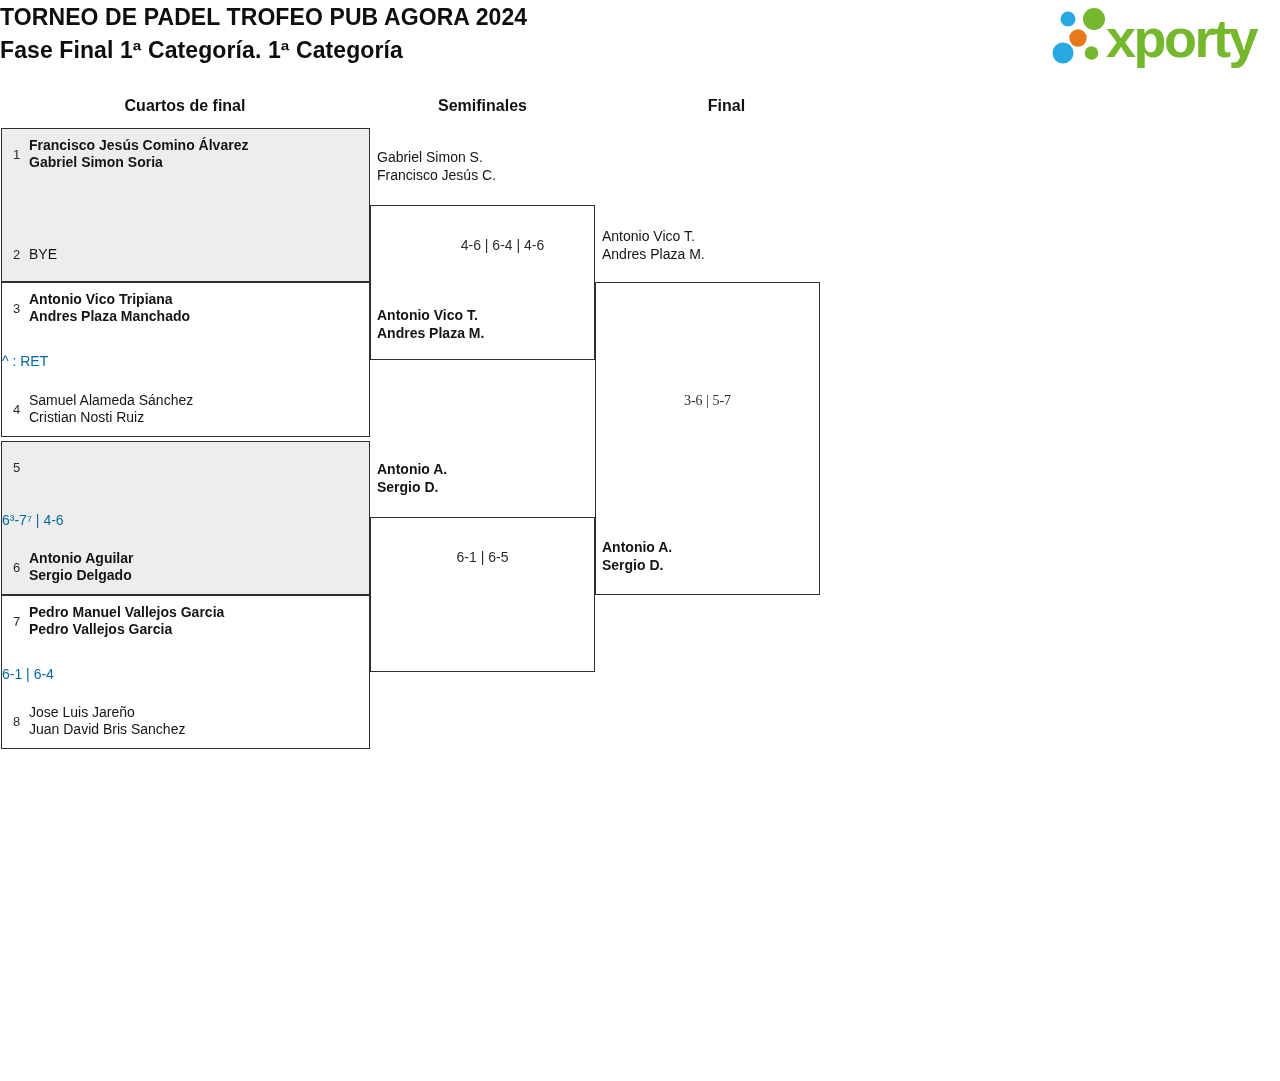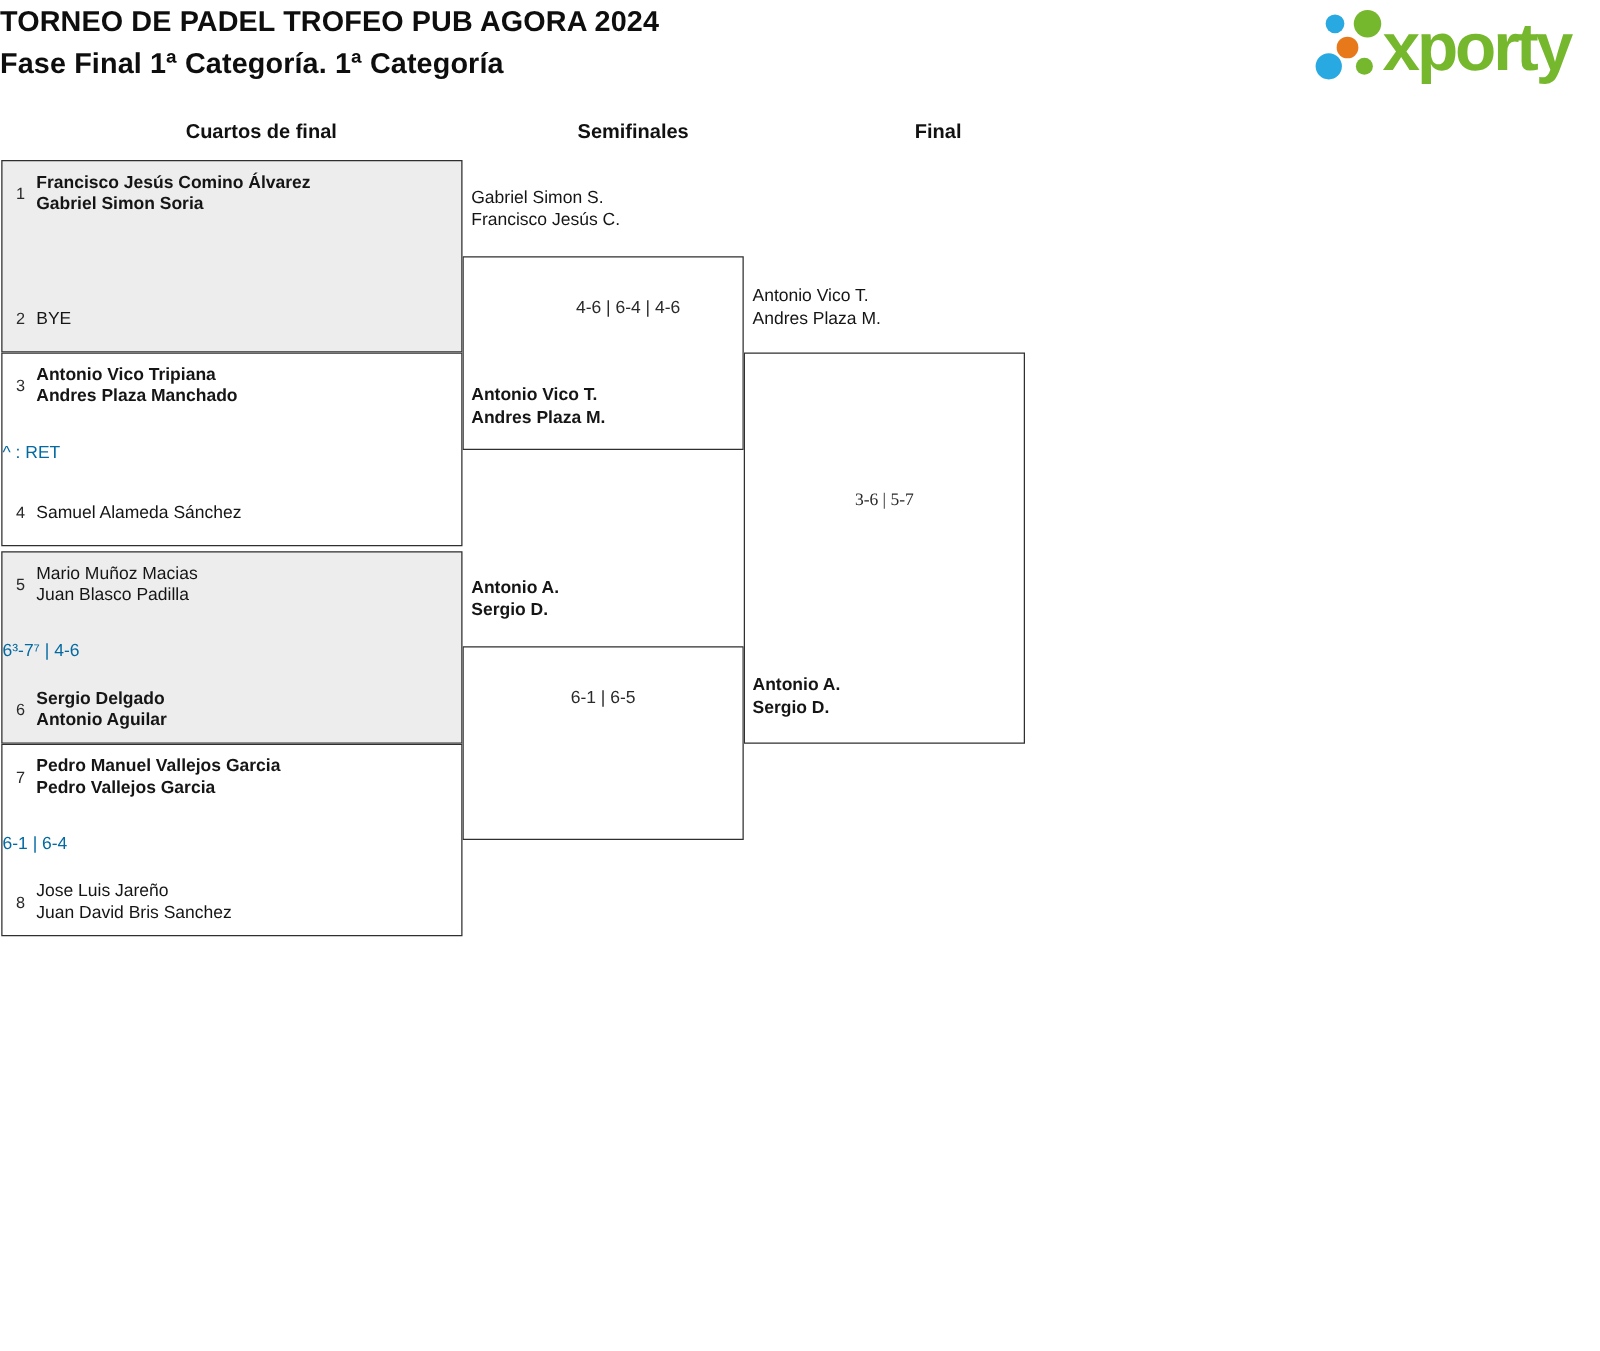--- a/index.html
+++ b/index.html
@@ -21,7 +21,7 @@
     color:#76b82d;line-height:62px;white-space:nowrap;
   }
 
-  .round-header{position:absolute;top:97px;font-size:16px;font-weight:700;text-align:center;color:#111;padding-left:24px;}
+  .round-header{position:absolute;top:97px;font-size:16px;font-weight:700;text-align:center;color:#111;}
   .rh-qf{left:1px;width:368px;}
   .rh-sf{left:370px;width:225px;}
   .rh-f{left:614px;width:225px;}

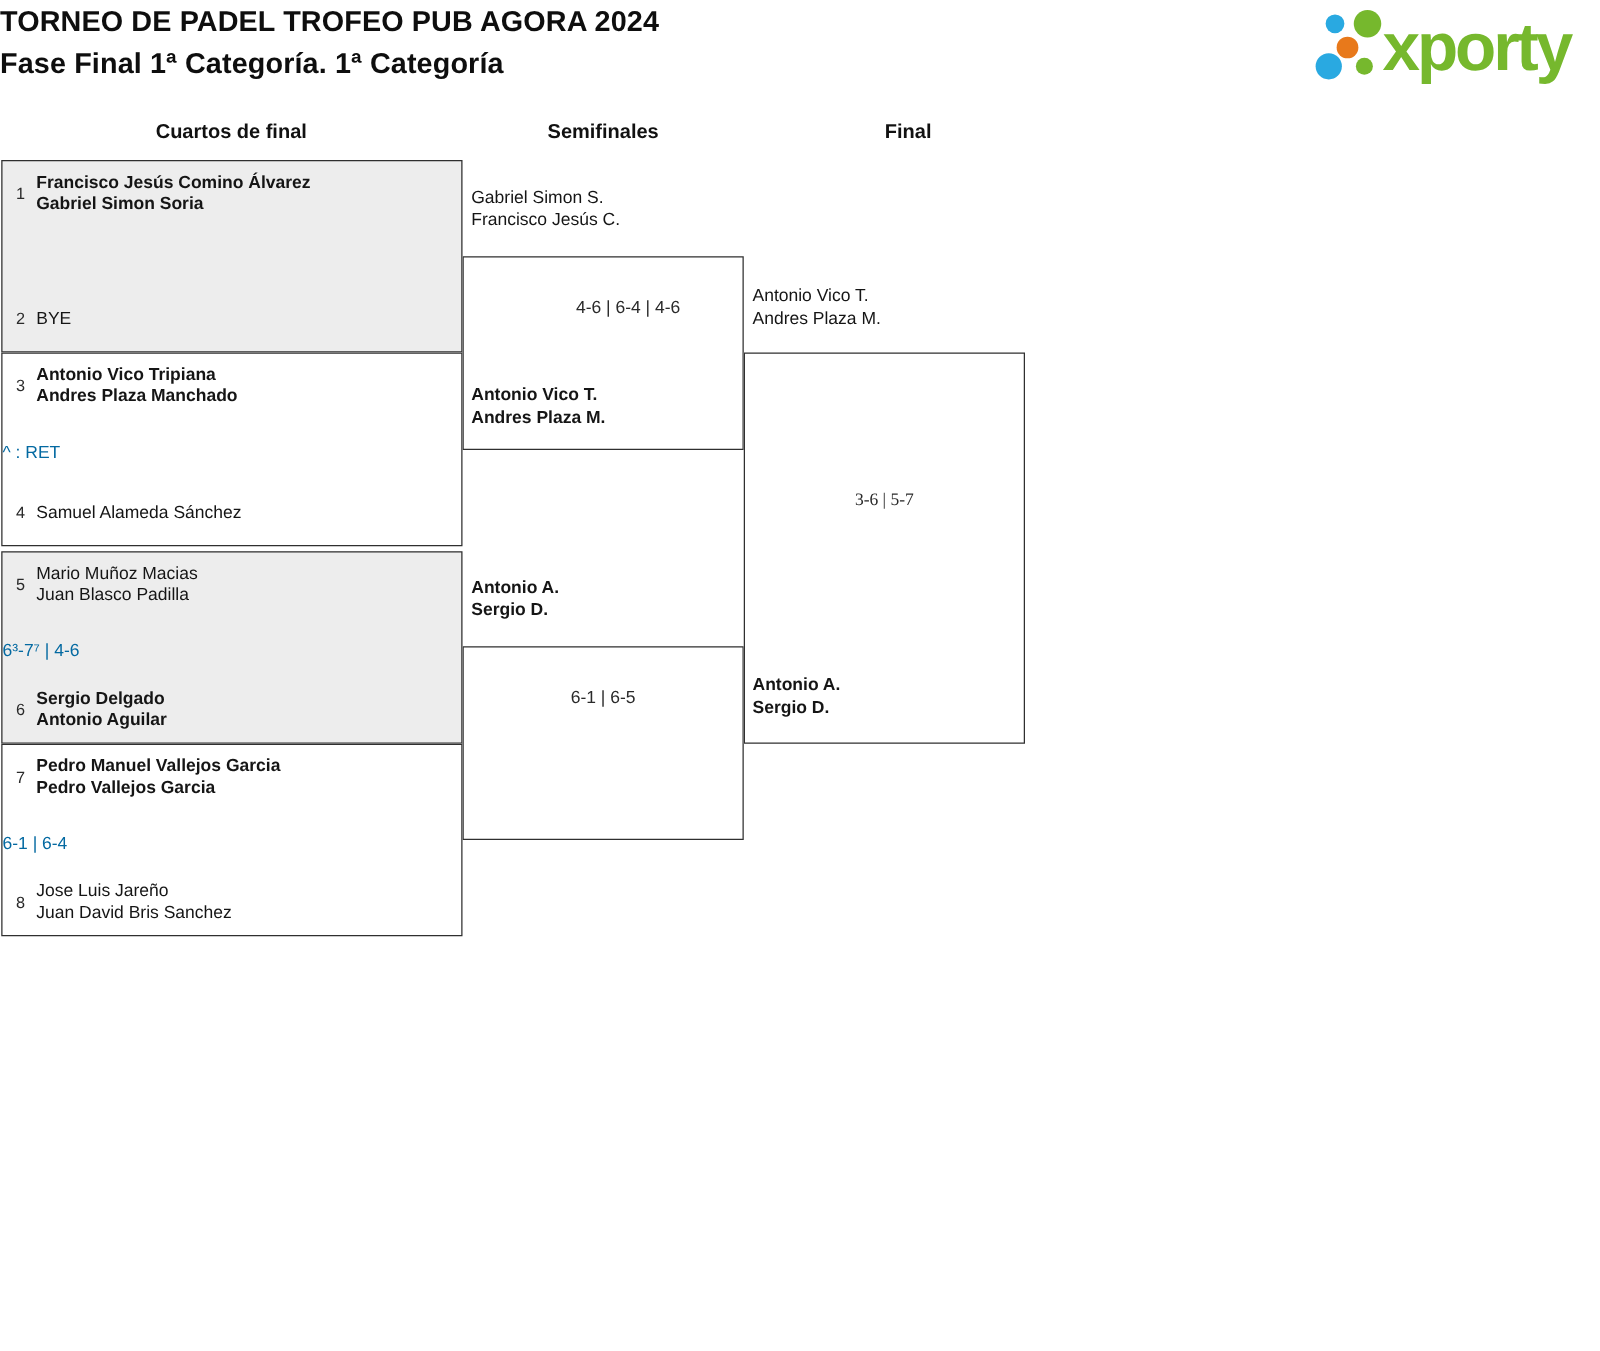--- a/index.html
+++ b/index.html
@@ -97,6 +97,7 @@
     <div class="seed bottom">4</div>
     <div class="team bottom">
       <div>Samuel Alameda Sánchez</div>
+      <div>Cristian Nosti Ruiz</div>
     </div>
   </div>
 

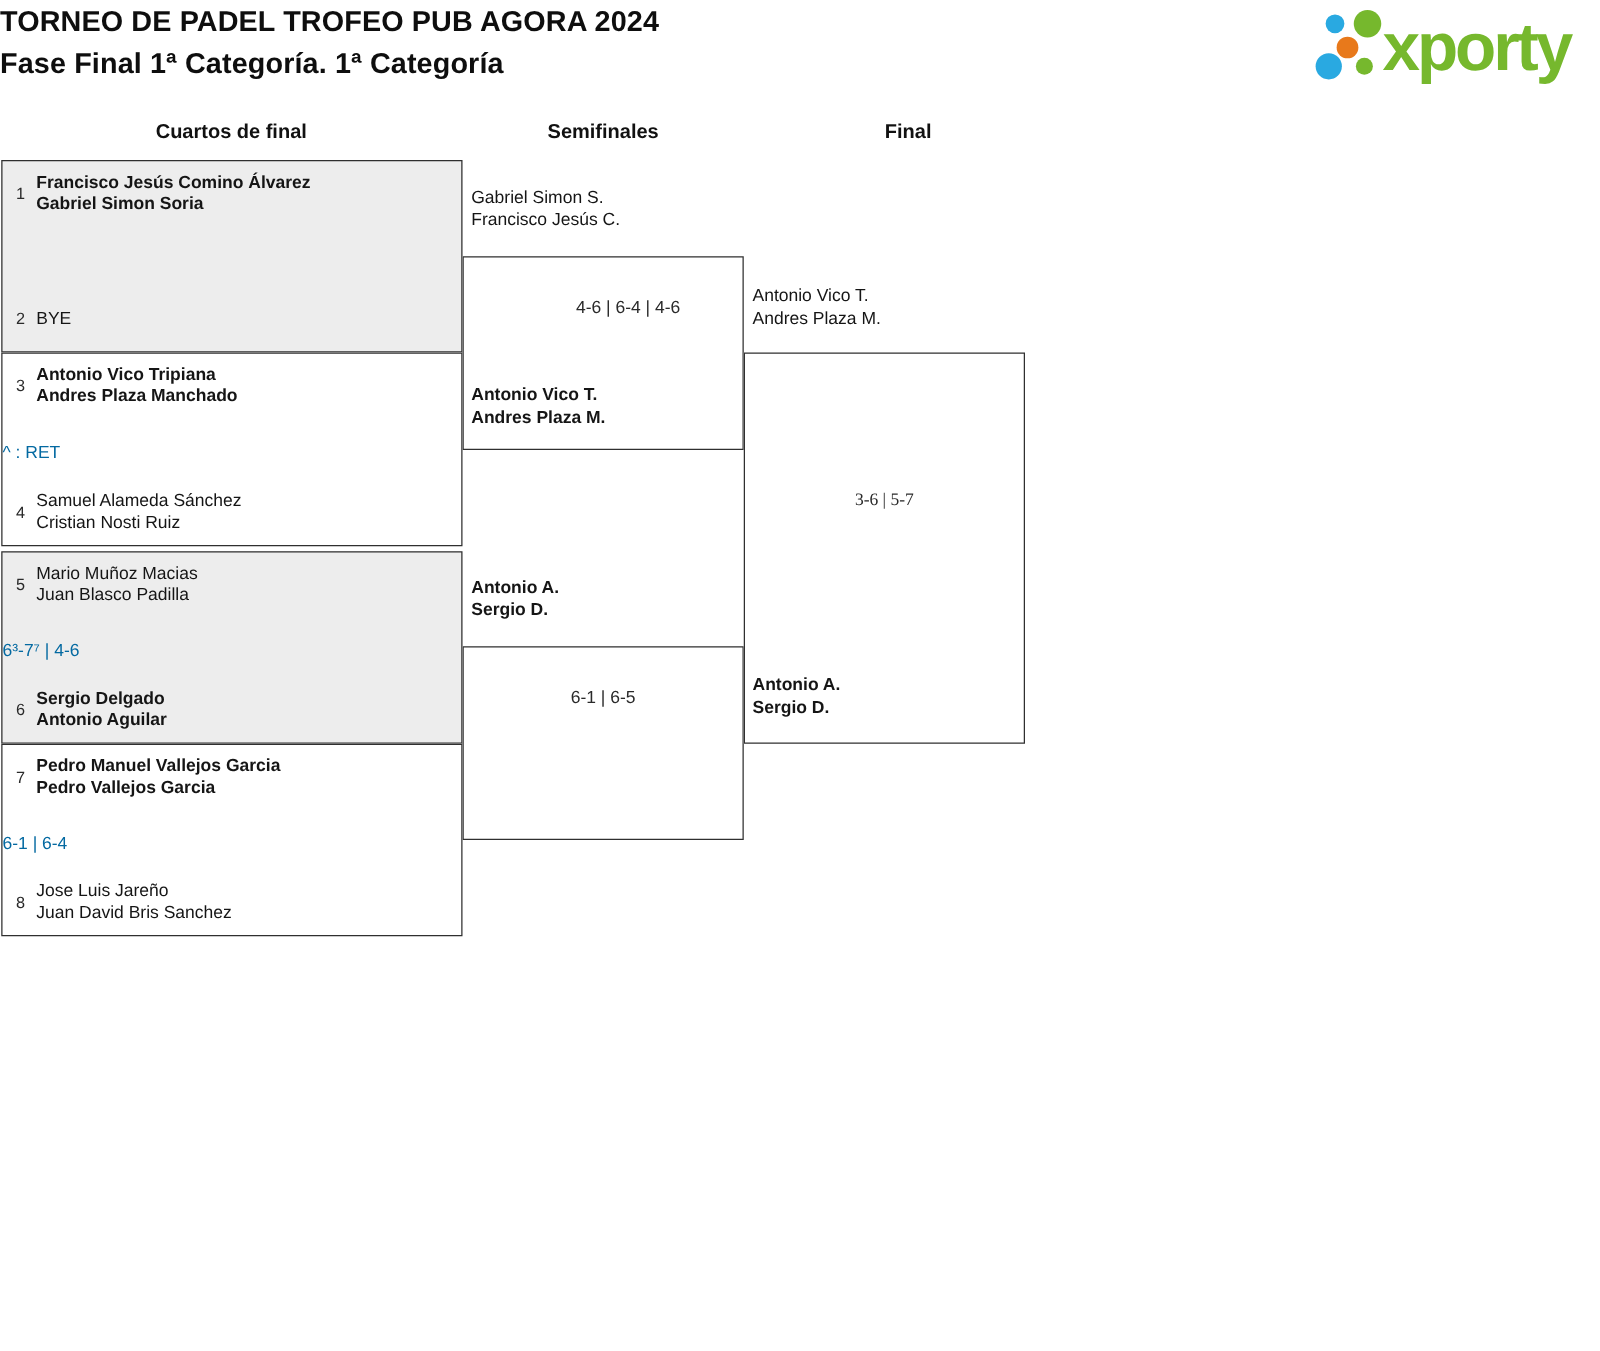--- a/index.html
+++ b/index.html
@@ -103,10 +103,6 @@
 
   <div class="box qf gray" style="top:441px;height:154px;">
     <div class="seed top">5</div>
-    <div class="team top">
-      <div>Mario Muñoz Macias</div>
-      <div>Juan Blasco Padilla</div>
-    </div>
     <div class="qf-score">6³-7⁷ | 4-6</div>
     <div class="seed bottom">6</div>
     <div class="team bottom bold">

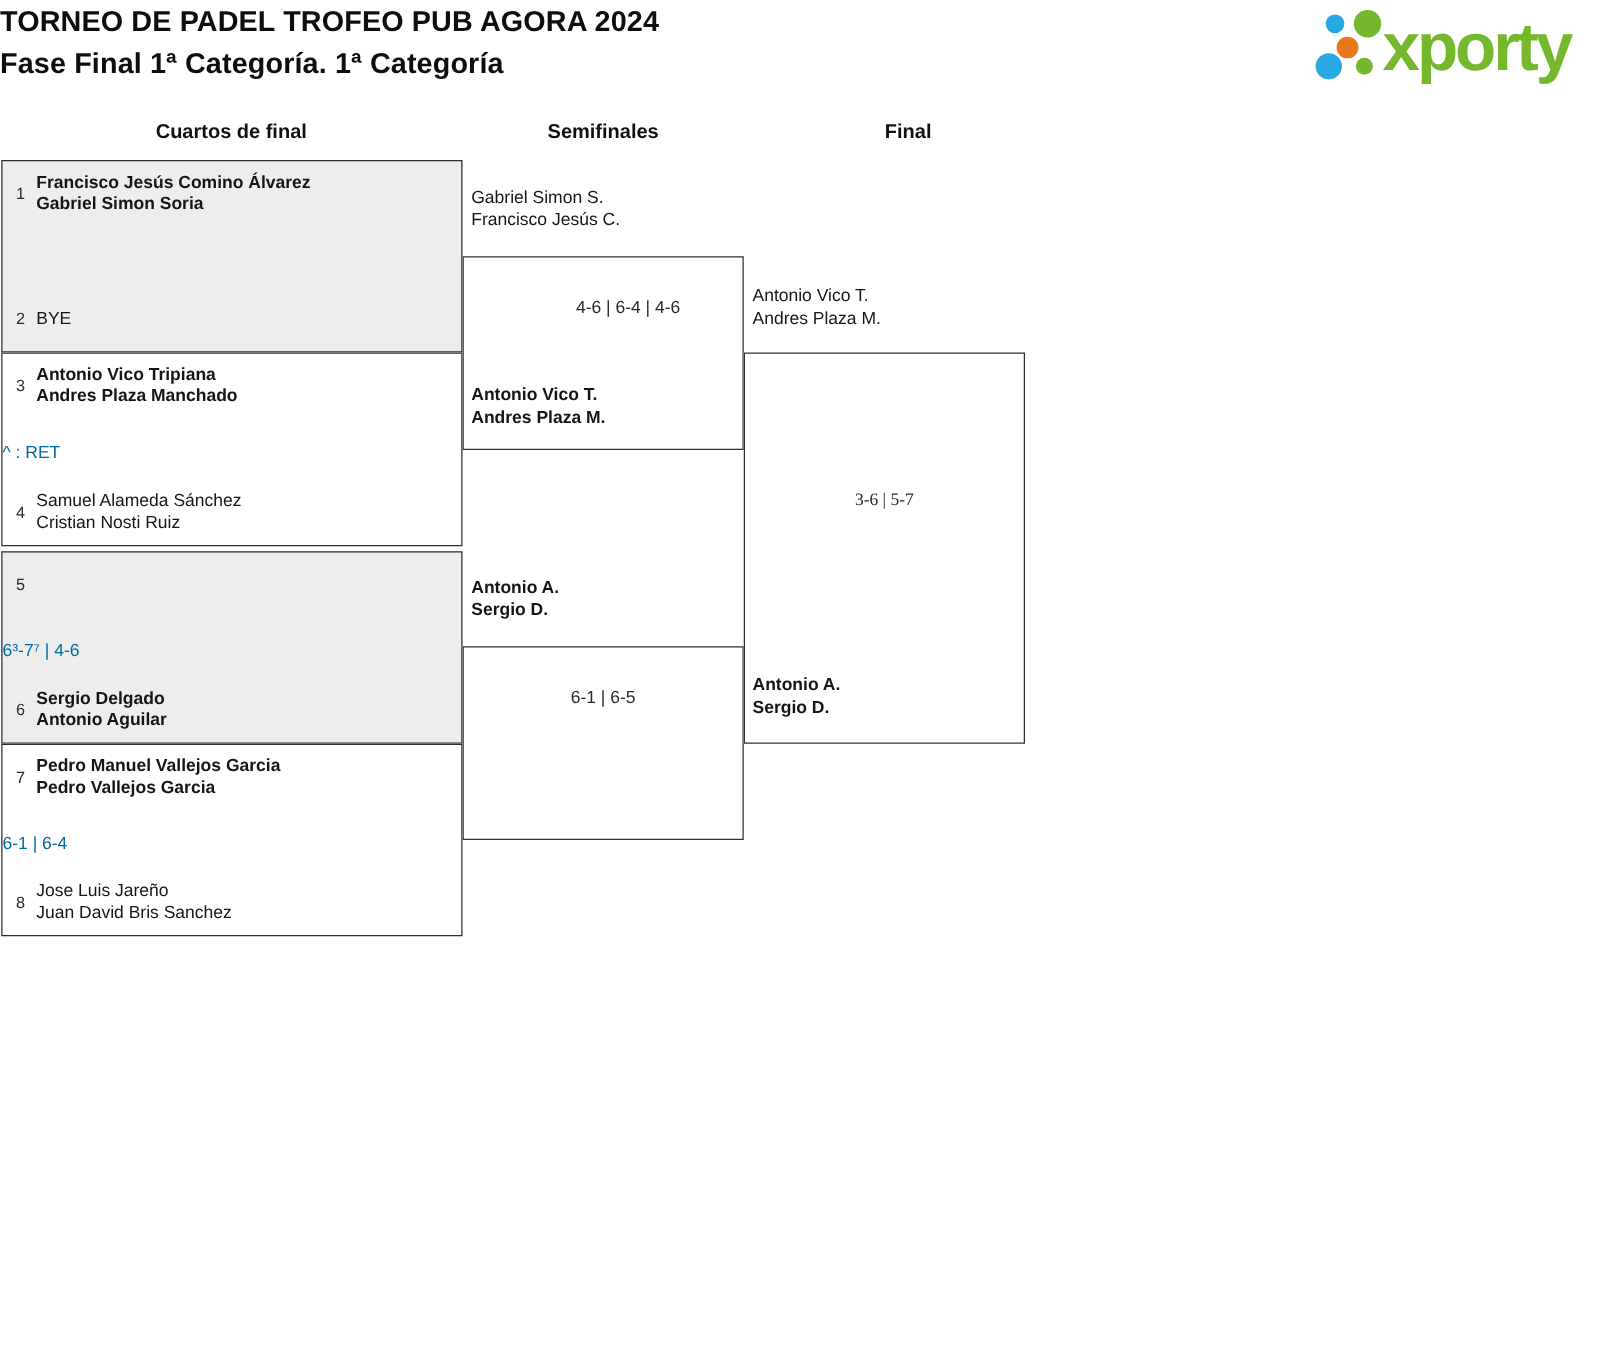--- a/index.html
+++ b/index.html
@@ -106,8 +106,8 @@
     <div class="qf-score">6³-7⁷ | 4-6</div>
     <div class="seed bottom">6</div>
     <div class="team bottom bold">
+      <div>Antonio Aguilar</div>
       <div>Sergio Delgado</div>
-      <div>Antonio Aguilar</div>
     </div>
   </div>
 

